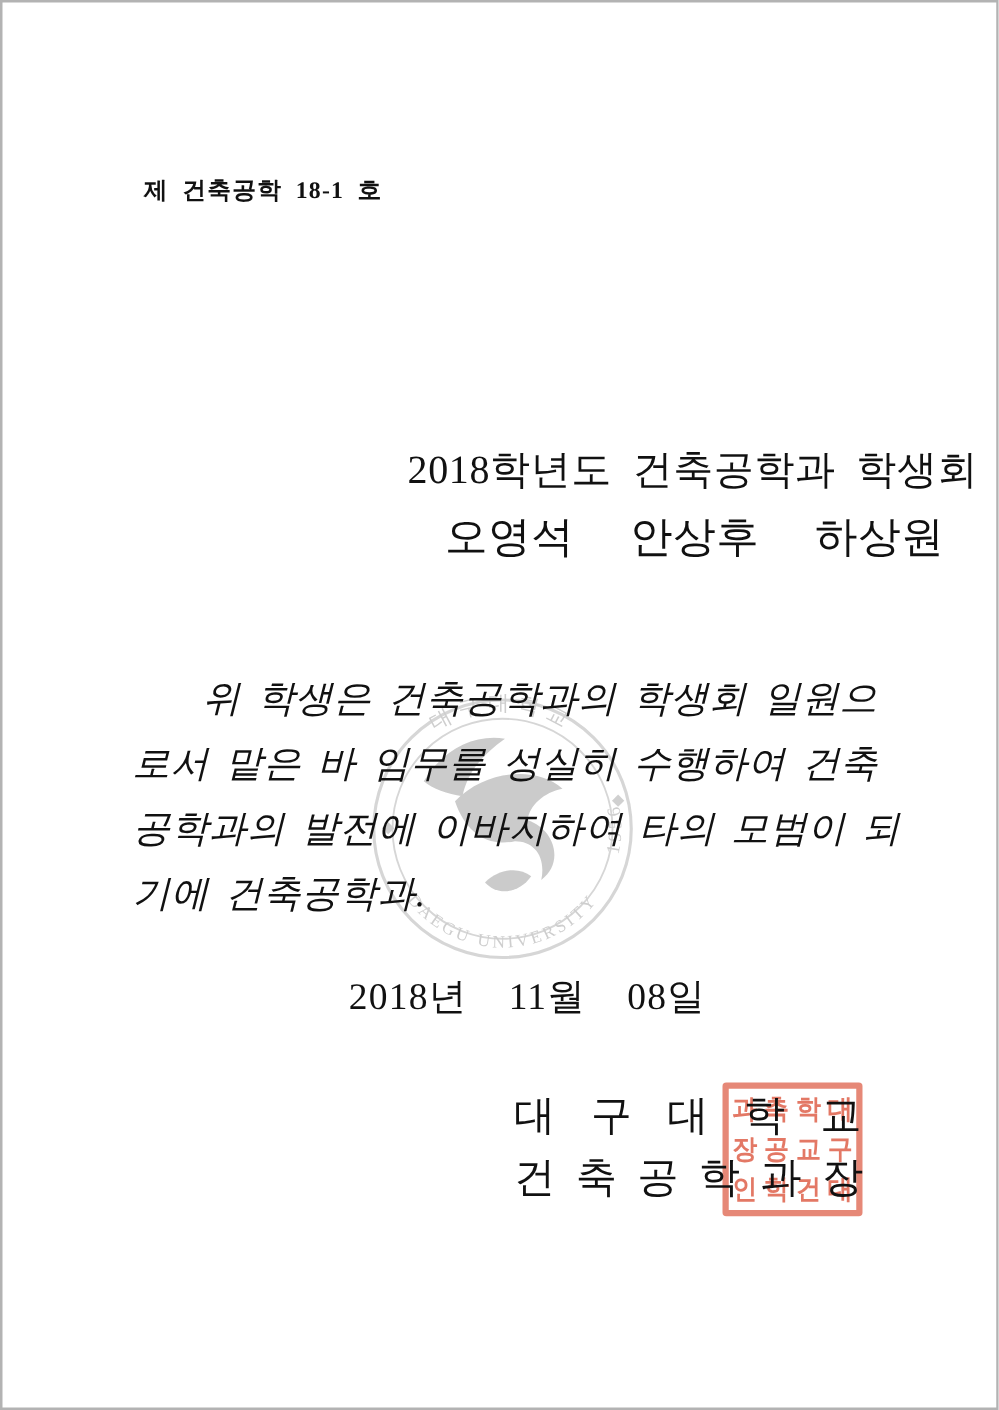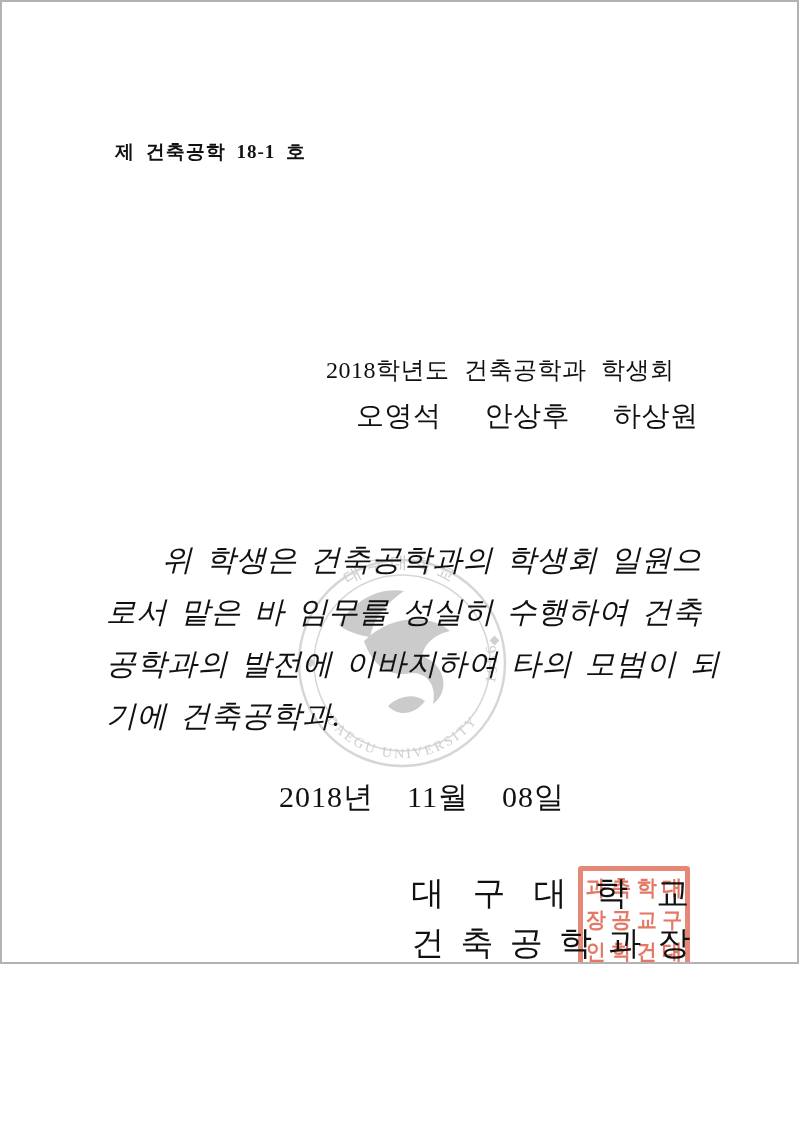--- a/index.html
+++ b/index.html
@@ -5,7 +5,7 @@
   html,body{margin:0;padding:0;background:#ffffff;}
   .page{
     position:relative;
-    width:799px;height:964px;
+    width:799px;height:1128px;
     box-sizing:border-box;
     background:#ffffff;
     border:2px solid #b3b3b3;

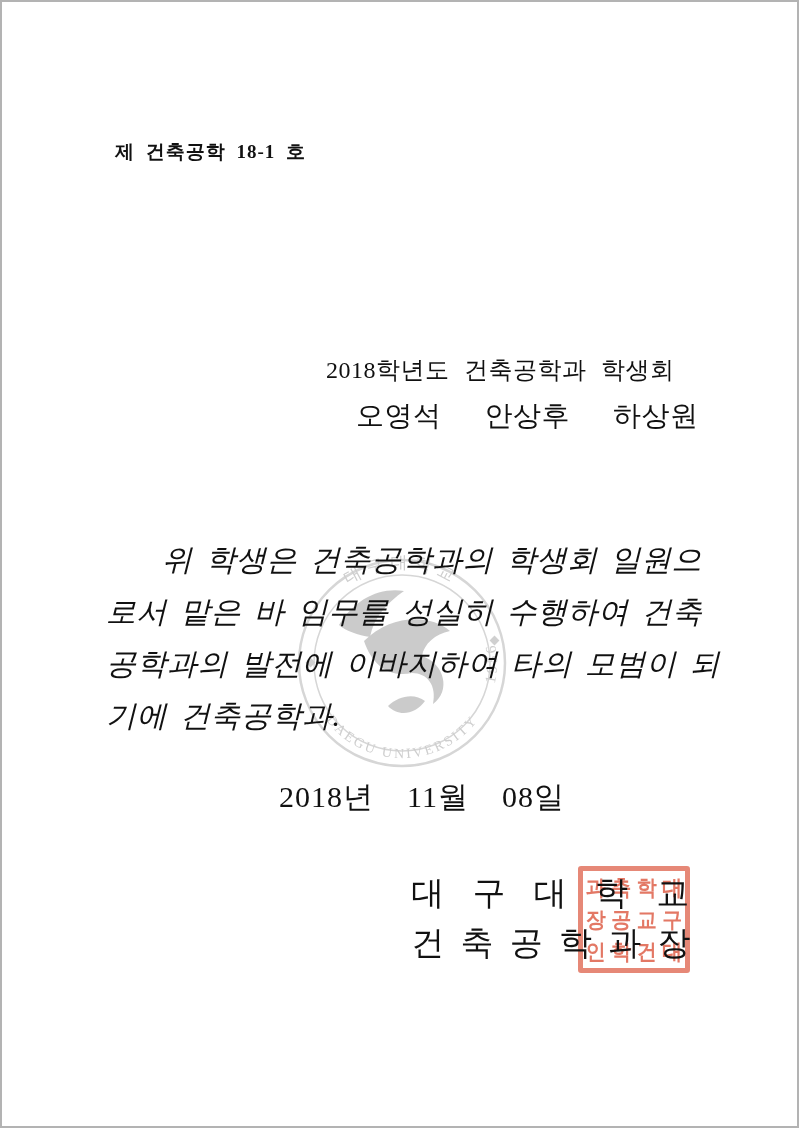--- a/index.html
+++ b/index.html
@@ -26,7 +26,7 @@
   }
   .recipient-row1{
     position:absolute;left:324px;top:352px;
-    font-size:24px;word-spacing:8px;letter-spacing:0.5px;
+    font-size:32px;word-spacing:8px;letter-spacing:0.5px;
   }
   .recipient-row2{position:absolute;left:354px;top:395px;font-size:28px;}
   .recipient-row3{position:absolute;left:344px;top:437px;font-size:30px;}

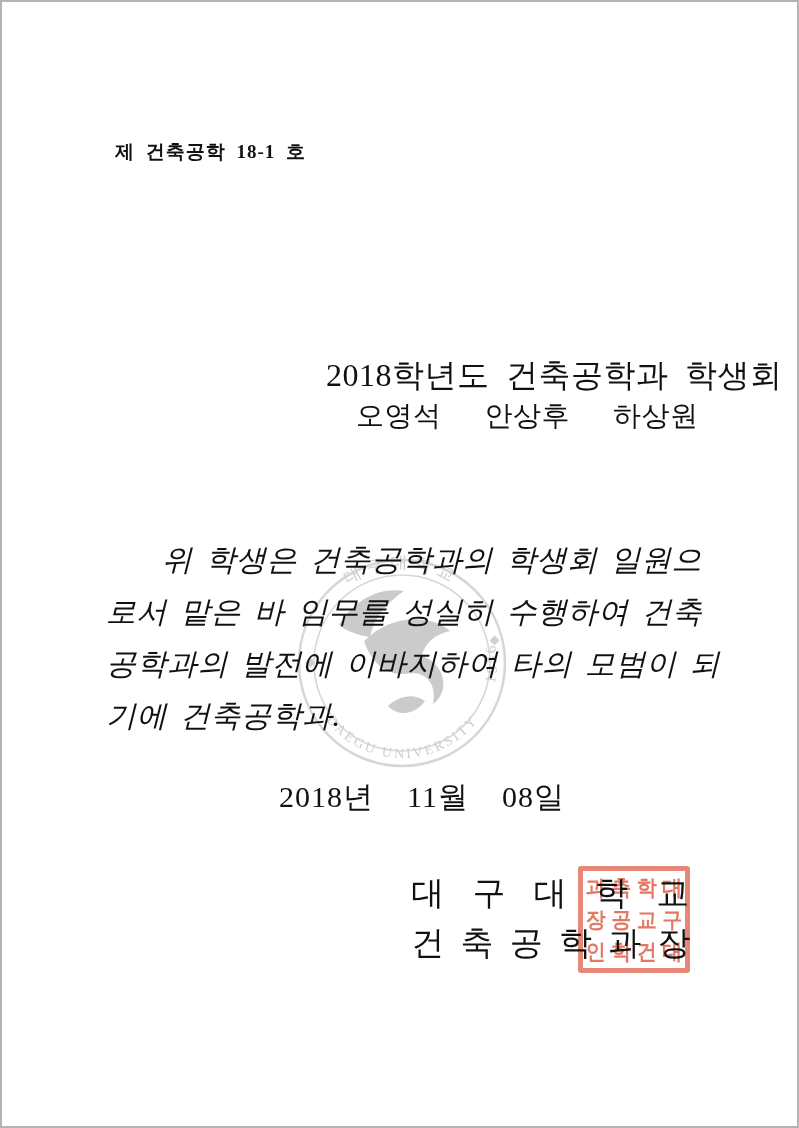--- a/index.html
+++ b/index.html
@@ -28,7 +28,7 @@
     position:absolute;left:324px;top:352px;
     font-size:32px;word-spacing:8px;letter-spacing:0.5px;
   }
-  .recipient-row2{position:absolute;left:354px;top:395px;font-size:28px;}
+  .recipient-row2{position:absolute;left:354px;top:405px;font-size:34px;}
   .recipient-row3{position:absolute;left:344px;top:437px;font-size:30px;}
   .name{display:inline-block;margin-right:36px;letter-spacing:0.5px;}
   .watermark{

